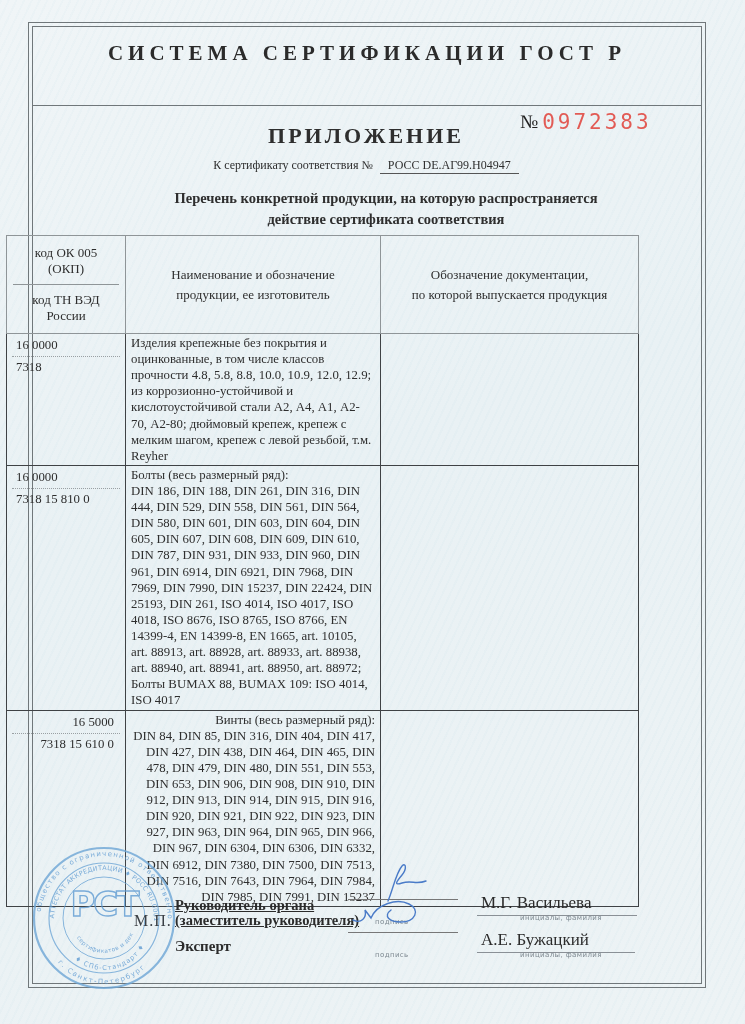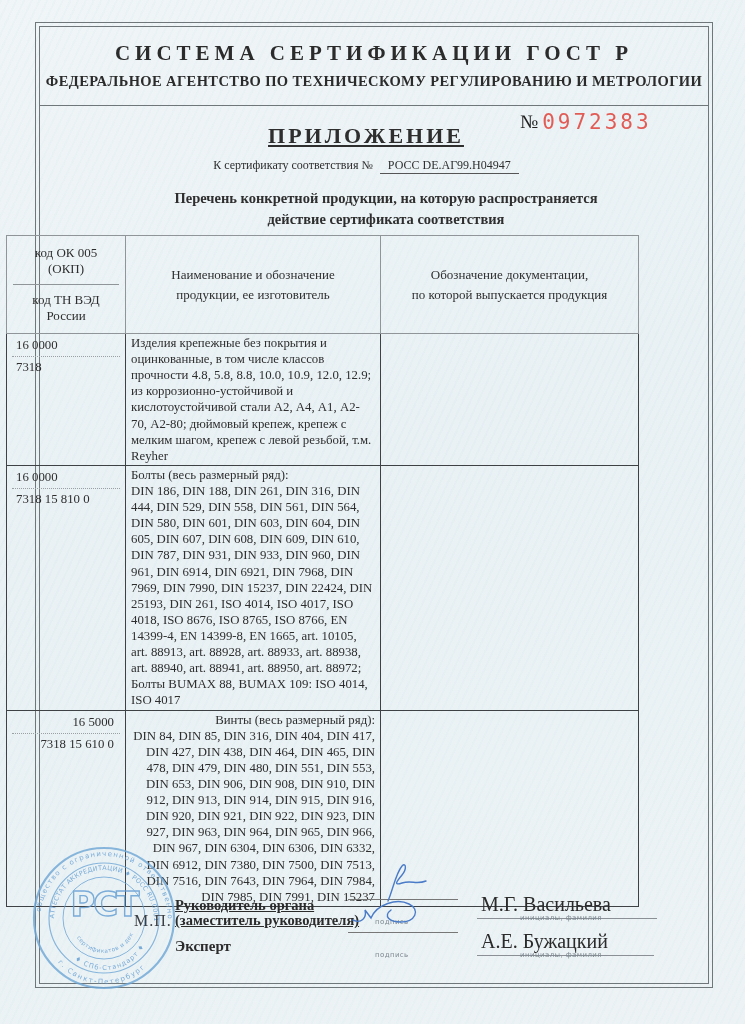--- a/index.html
+++ b/index.html
@@ -14,7 +14,7 @@
     overflow:hidden;
   }
   .frame-outer{
-    position:absolute;left:35px;top:22px;width:676px;height:964px;
+    position:absolute;left:28px;top:22px;width:676px;height:964px;
     border:1.5px solid #70777a;
   }
   .frame-inner{

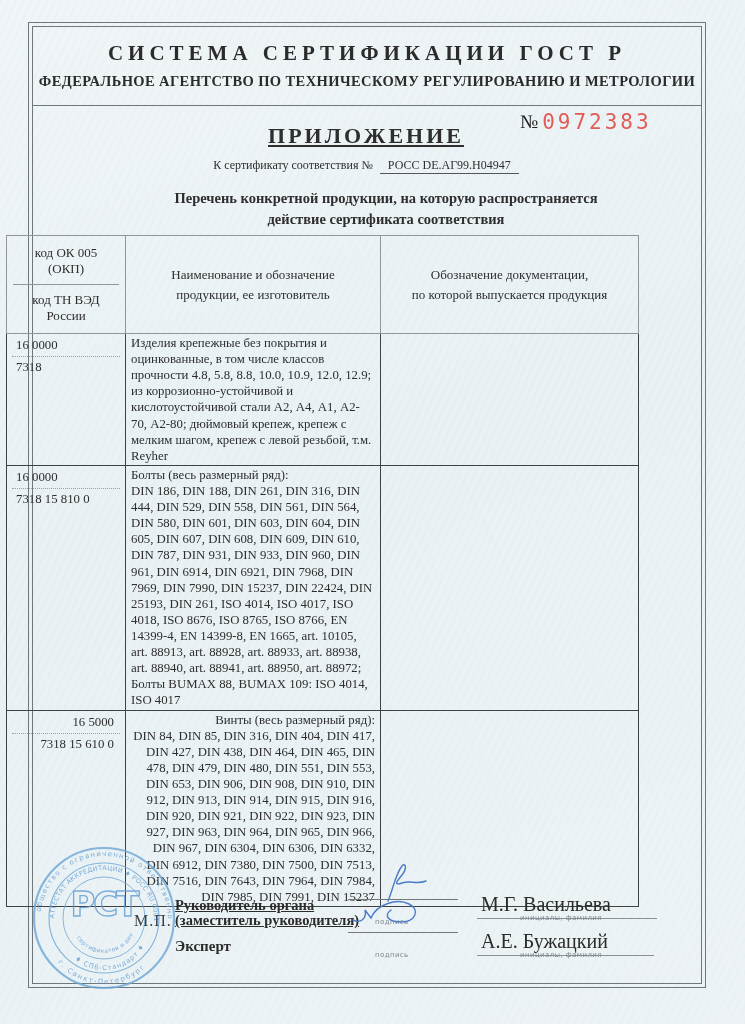--- a/index.html
+++ b/index.html
@@ -114,7 +114,6 @@
     <div class="frame-inner">
       <div class="header-box">
         <div class="sys-title">СИСТЕМА СЕРТИФИКАЦИИ ГОСТ Р</div>
-        <div class="agency">ФЕДЕРАЛЬНОЕ АГЕНТСТВО ПО ТЕХНИЧЕСКОМУ РЕГУЛИРОВАНИЮ И МЕТРОЛОГИИ</div>
       </div>
     </div>
   </div>

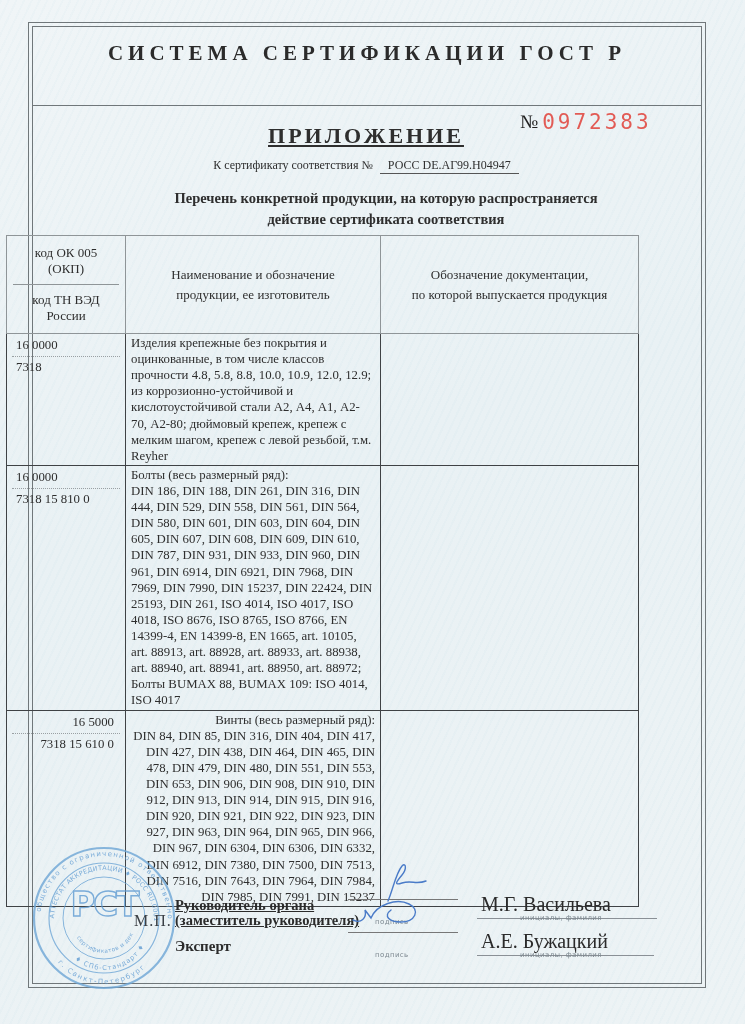--- a/index.html
+++ b/index.html
@@ -42,7 +42,7 @@
     font-size:21px;letter-spacing:3px;color:#e25b55;vertical-align:-1px;
   }
   .centered-band{position:absolute;left:0;width:676px;text-align:center;}
-  .doc-title{top:123px;font-size:22px;font-weight:bold;letter-spacing:3px;text-decoration:underline;}
+  .doc-title{top:123px;font-size:22px;font-weight:bold;letter-spacing:3px;}
   .cert-line{top:158px;font-size:12px;}
   .cert-number{border-bottom:1px solid #555;padding:0 8px 1px 8px;margin-left:4px;}
   .subtitle{top:188px;font-size:14.5px;font-weight:bold;line-height:1.45;white-space:pre-line;margin-left:20px;}

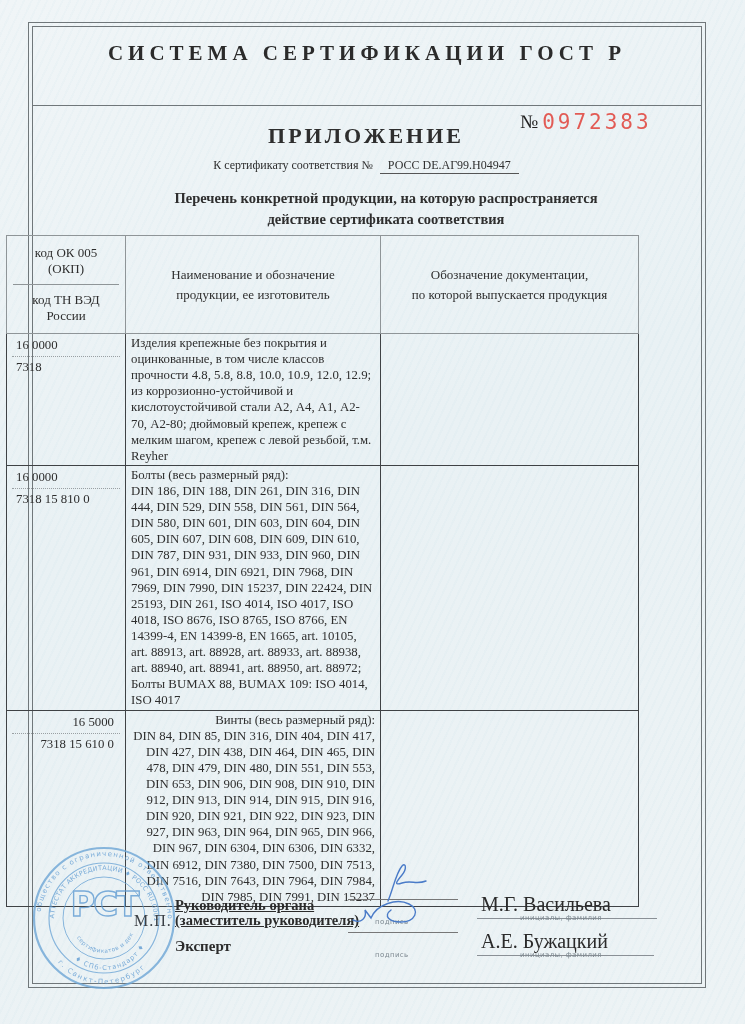--- a/index.html
+++ b/index.html
@@ -90,7 +90,7 @@
   }
   .cap.podpis1{left:375px;top:918px;}
   .cap.podpis2{left:375px;top:951px;}
-  .name-line{position:absolute;font-size:20px;color:#2b2b2b;text-align:center;}
+  .name-line{position:absolute;font-size:17px;color:#2b2b2b;text-align:center;}
   .name-line .underline{display:inline-block;border-bottom:1px solid #8a9096;padding:0 46px 2px 4px;}
   .name1{left:477px;top:893px;}
   .name2{left:477px;top:930px;}

